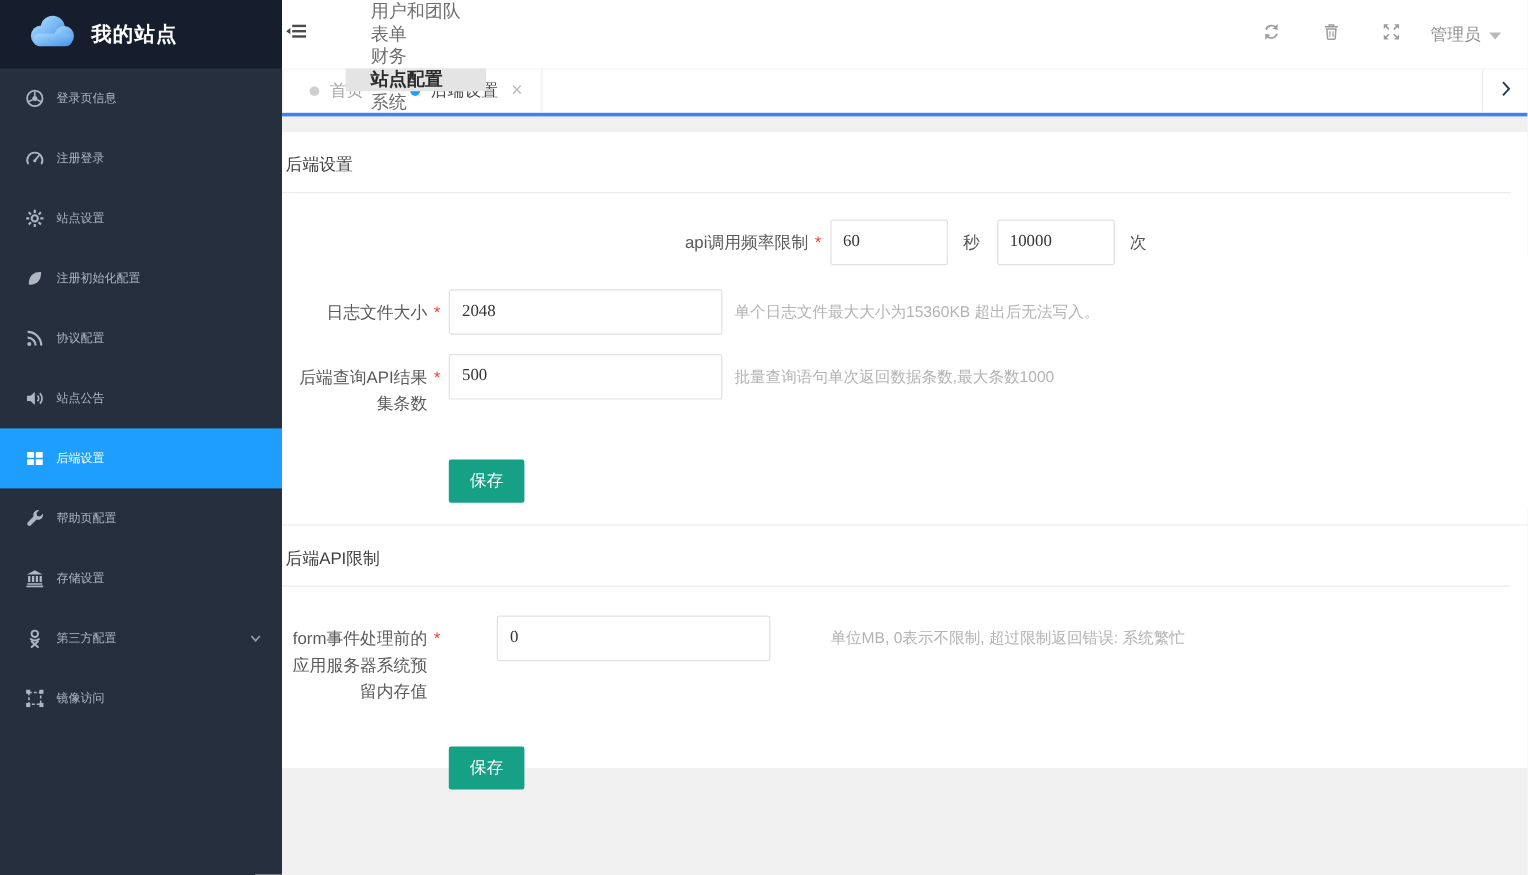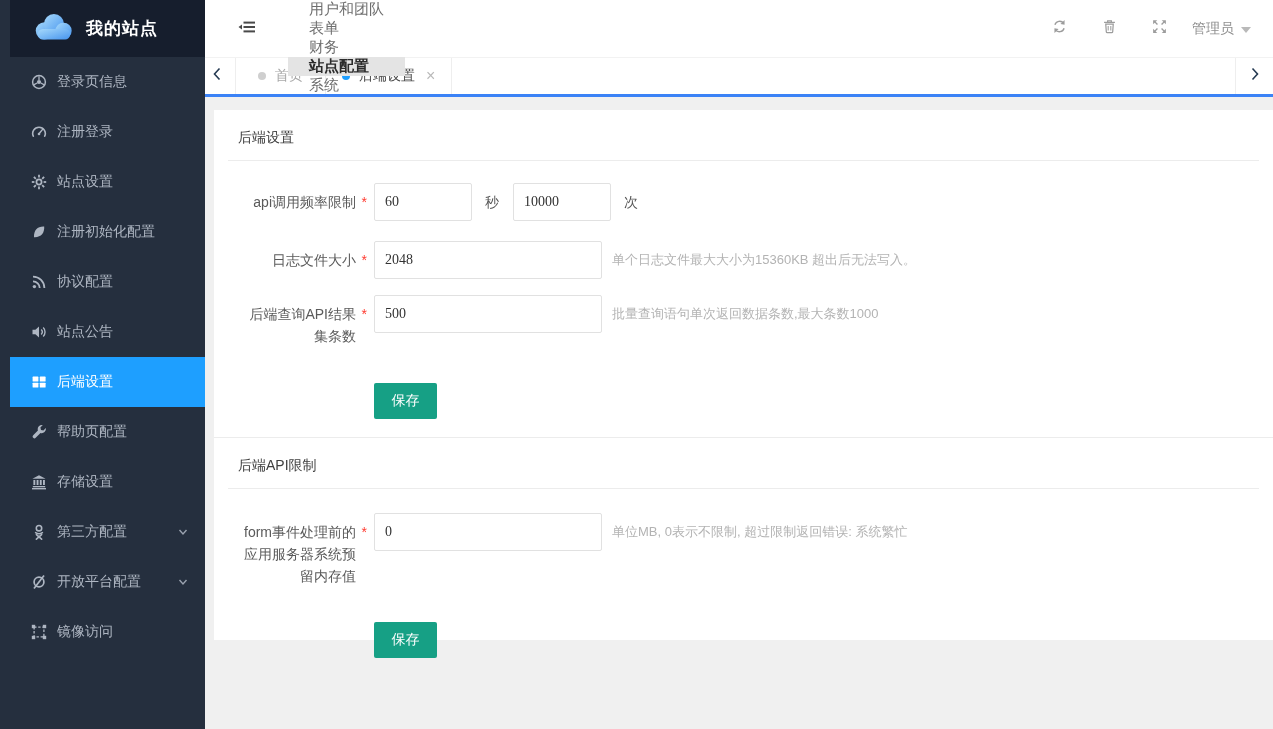--- a/index.html
+++ b/index.html
@@ -7,7 +7,7 @@
   body { position:relative; font-family:"Liberation Sans","DejaVu Sans",sans-serif; background:#f0f0f0; color:#333; }
 
   
-  .sidebar { position:absolute; left:0; top:0; width:205px; height:729px; background:#252f3e; z-index:5;padding-left:10px; }
+  .sidebar { position:absolute; left:0; top:0; width:235px; height:729px; background:#252f3e; z-index:5; }
   .logo { height:57px; background:#161e2d; display:flex; align-items:center; padding-left:20px; }
   .logo-title { color:#fff; font-size:17px; font-weight:bold; margin-left:10px; letter-spacing:1px; }
   .menu-item { height:50px; display:flex; align-items:center; padding:0 16px 0 20px; color:#aeb6c2; font-size:14px; cursor:pointer; }

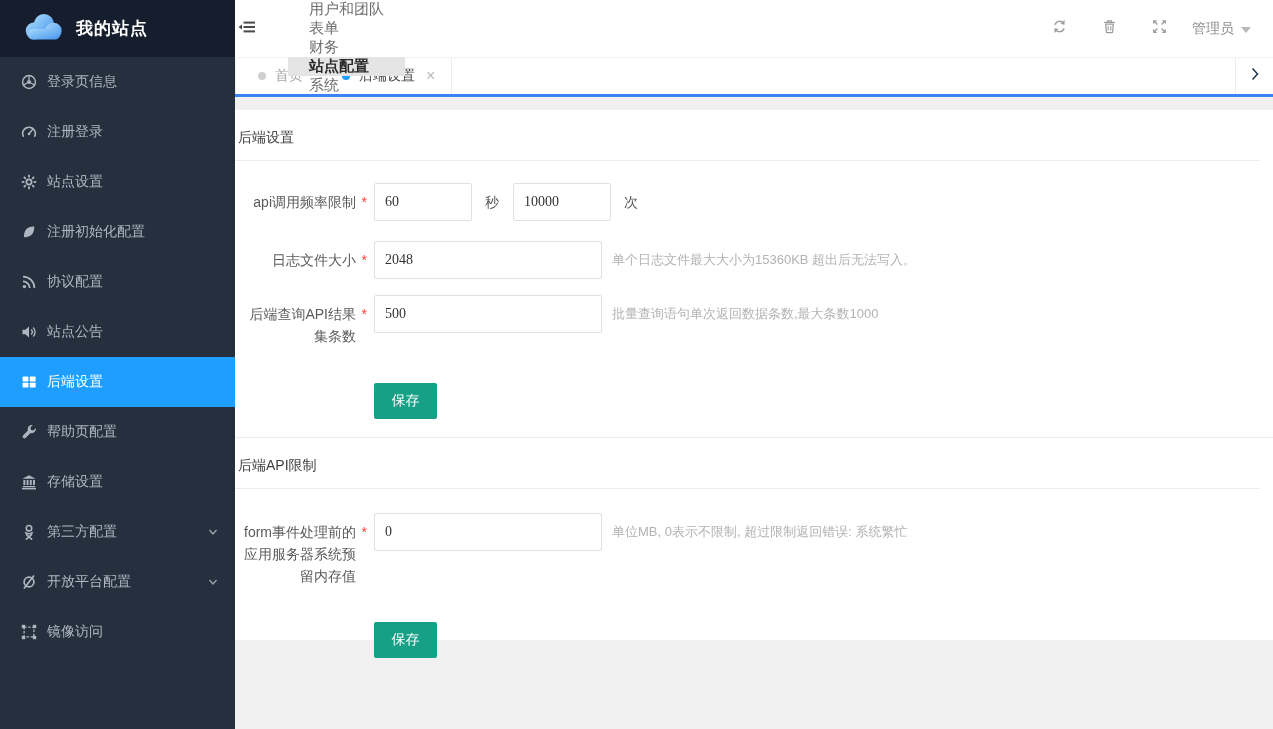--- a/index.html
+++ b/index.html
@@ -10,7 +10,7 @@
   .sidebar { position:absolute; left:0; top:0; width:235px; height:729px; background:#252f3e; z-index:5; }
   .logo { height:57px; background:#161e2d; display:flex; align-items:center; padding-left:20px; }
   .logo-title { color:#fff; font-size:17px; font-weight:bold; margin-left:10px; letter-spacing:1px; }
-  .menu-item { height:50px; display:flex; align-items:center; padding:0 16px 0 20px; color:#aeb6c2; font-size:14px; cursor:pointer; }
+  .menu-item { height:50px; display:flex; align-items:center; padding:0 16px 0 20px; color:#aeb6c2; font-size:10px; cursor:pointer; }
   .menu-item.active { background:#1e9fff; color:#fff; }
   .mi-icon { width:17px; height:17px; margin-right:10px; display:flex; align-items:center; justify-content:center; flex:none; }
   .mi-label { white-space:nowrap; }

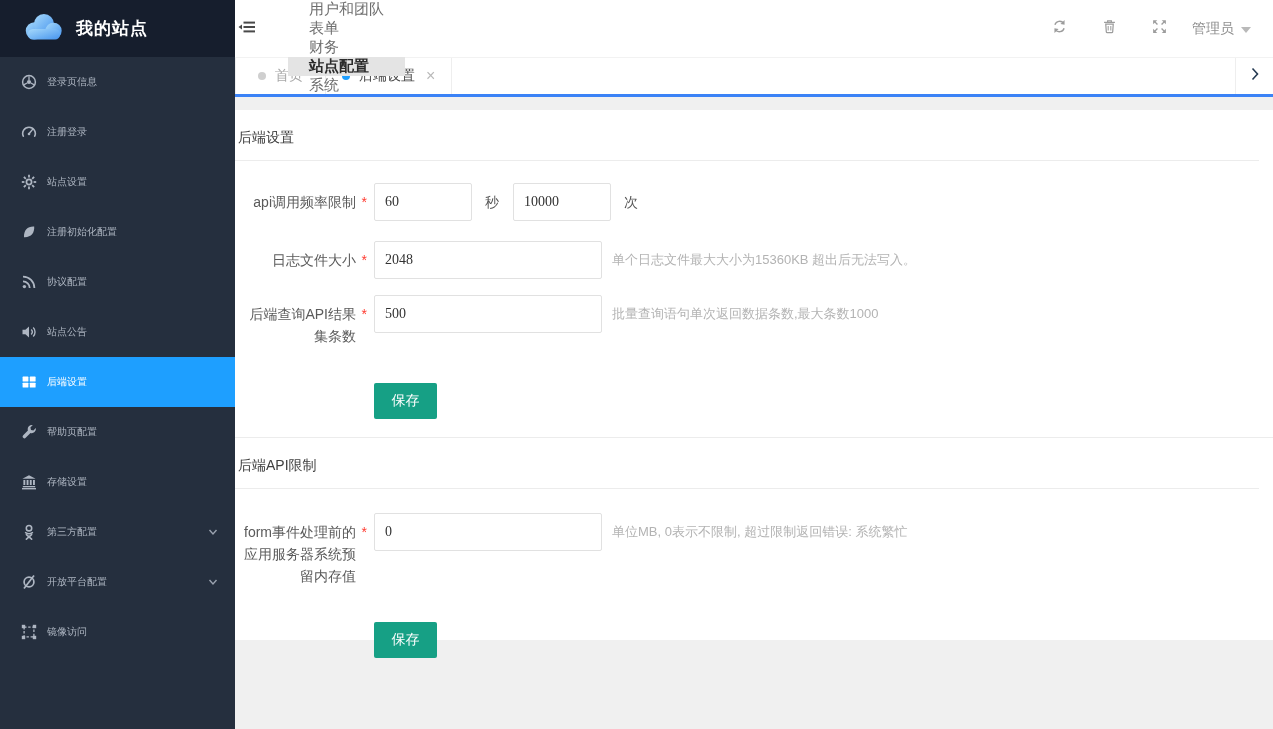--- a/index.html
+++ b/index.html
@@ -47,7 +47,7 @@
   .section-sep { border-bottom:1px solid #ececec; margin-top:18px; }
 
   .form-row { display:flex; align-items:flex-start; }
-  .mt22{margin-top:22px;} .mt20{margin-top:20px;} .mt16{margin-top:16px;} .mt24{margin-top:24px;}
+  .mt22{margin-top:22px;justify-content:center;} .mt20{margin-top:20px;} .mt16{margin-top:16px;} .mt24{margin-top:24px;}
   .form-label { width:122px; margin-left:28px; text-align:right; font-size:14px; color:#5a5a5a; line-height:22px; padding:8px 8px 0 0; position:relative; flex:none; }
   .req { color:#ff3b30; position:absolute; right:-3px; top:8px; font-size:14px; }
   .form-input { height:38px; border:1px solid #e1e1e1; border-radius:2px; padding:0 10px; font-size:14px; color:#333; margin-left:10px; outline:none; background:#fff; font-family:Liberation Serif, serif; }

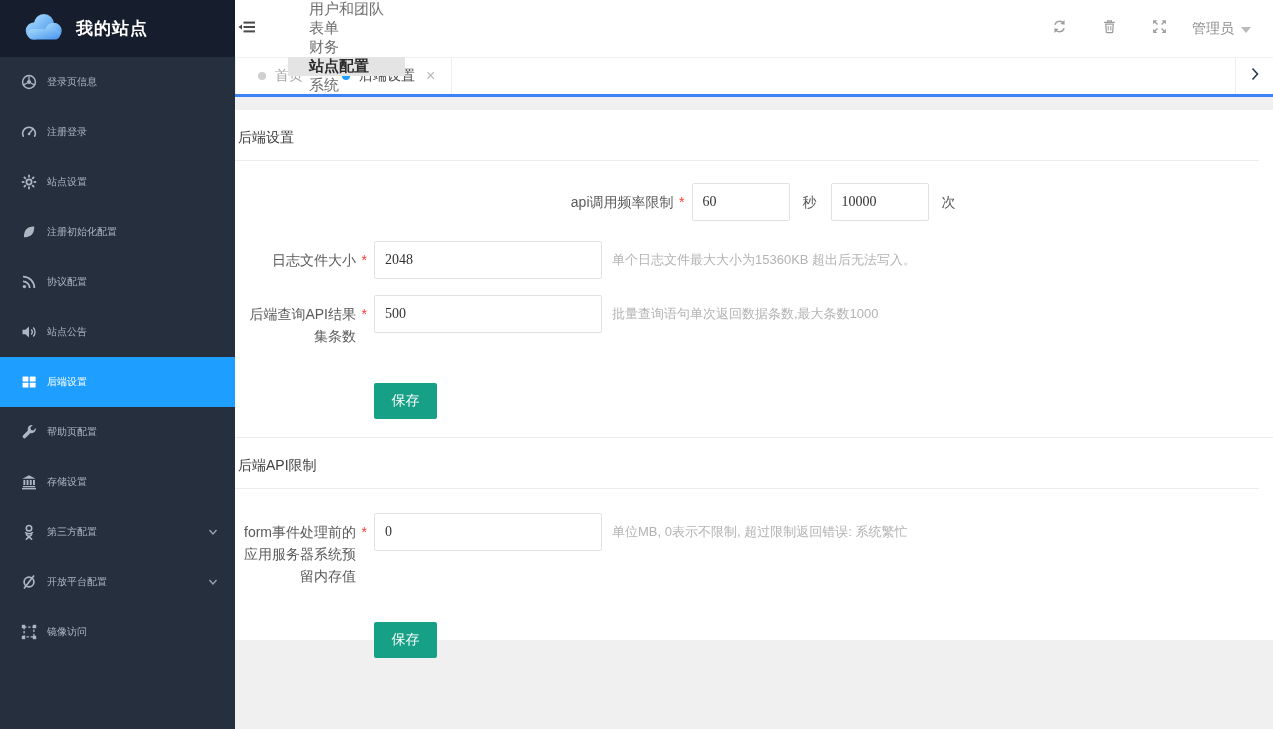--- a/index.html
+++ b/index.html
@@ -47,7 +47,7 @@
   .section-sep { border-bottom:1px solid #ececec; margin-top:18px; }
 
   .form-row { display:flex; align-items:flex-start; }
-  .mt22{margin-top:22px;justify-content:center;} .mt20{margin-top:20px;} .mt16{margin-top:16px;} .mt24{margin-top:24px;}
+  .mt22{margin-top:22px;justify-content:center;} .mt20{margin-top:20px;} .mt16{margin-top:16px;} .mt24{margin-top:24px;gap:40px;}
   .form-label { width:122px; margin-left:28px; text-align:right; font-size:14px; color:#5a5a5a; line-height:22px; padding:8px 8px 0 0; position:relative; flex:none; }
   .req { color:#ff3b30; position:absolute; right:-3px; top:8px; font-size:14px; }
   .form-input { height:38px; border:1px solid #e1e1e1; border-radius:2px; padding:0 10px; font-size:14px; color:#333; margin-left:10px; outline:none; background:#fff; font-family:Liberation Serif, serif; }

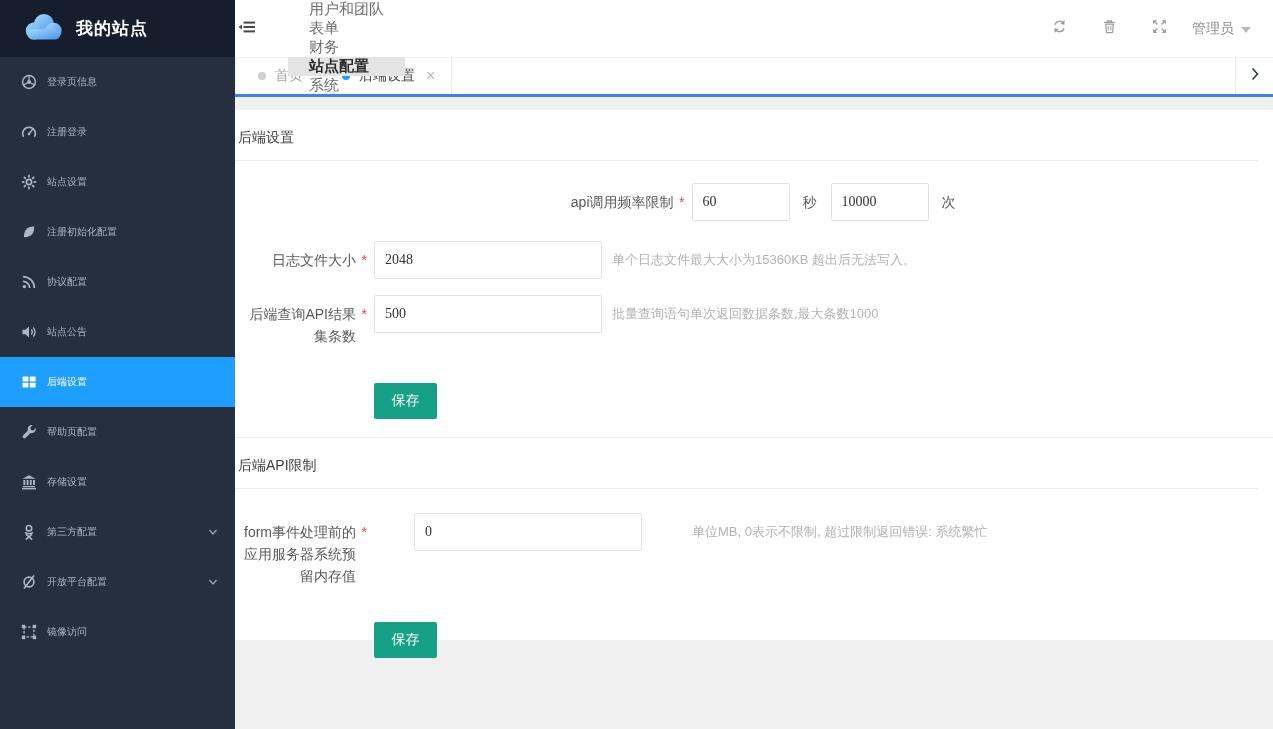--- a/index.html
+++ b/index.html
@@ -211,20 +211,6 @@
     <div class="menu-item">
       <span class="mi-icon">
         <svg viewBox="0 0 16 16" width="16" height="16">
-            <circle cx="8" cy="8" r="4.9" fill="none" stroke="currentColor" stroke-width="1.7"></circle>
-            <line x1="13" y1="1.6" x2="3" y2="14.4" stroke="currentColor" stroke-width="1.7"></line>
-          </svg>
-      </span>
-      <span class="mi-label">开放平台配置</span>
-      <span class="mi-chev">
-        <svg width="12" height="12" viewBox="0 0 12 12">
-            <polyline points="2.5,4 6,8 9.5,4" fill="none" stroke="currentColor" stroke-width="1.4"></polyline>
-          </svg>
-      </span>
-    </div>
-    <div class="menu-item">
-      <span class="mi-icon">
-        <svg viewBox="0 0 16 16" width="16" height="16">
             <rect x="3.1" y="3.1" width="9.8" height="9.8" fill="none" stroke="currentColor" stroke-width="1.3" stroke-dasharray="2.4,1.7"></rect>
             <g fill="currentColor">
               <rect x="0.8" y="0.8" width="3.4" height="3.4"></rect>

